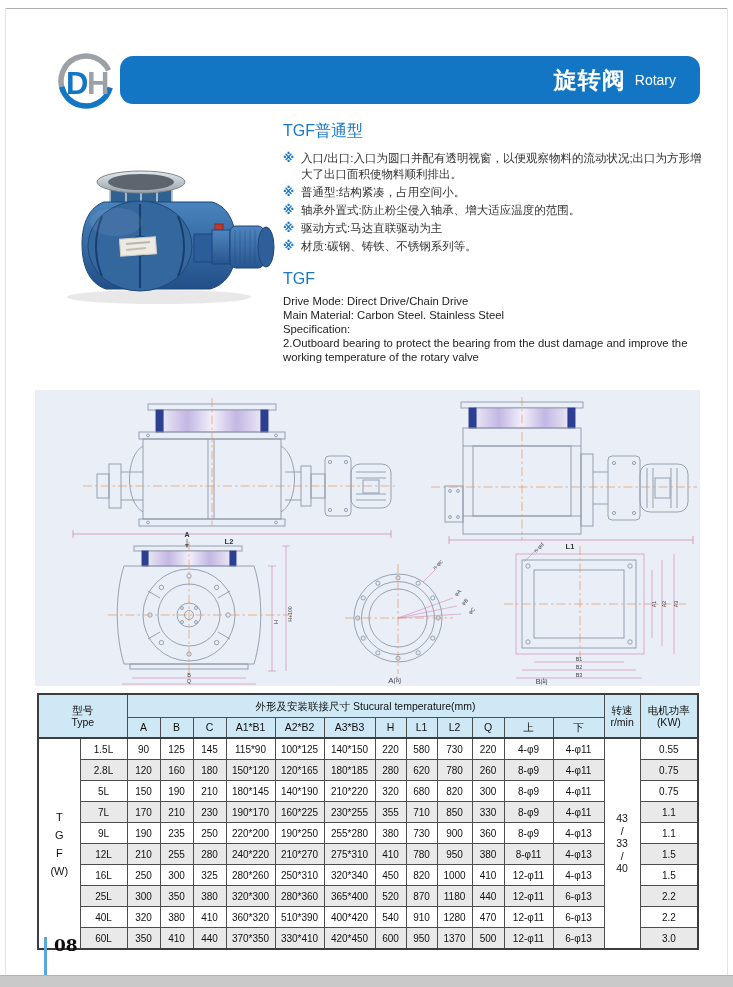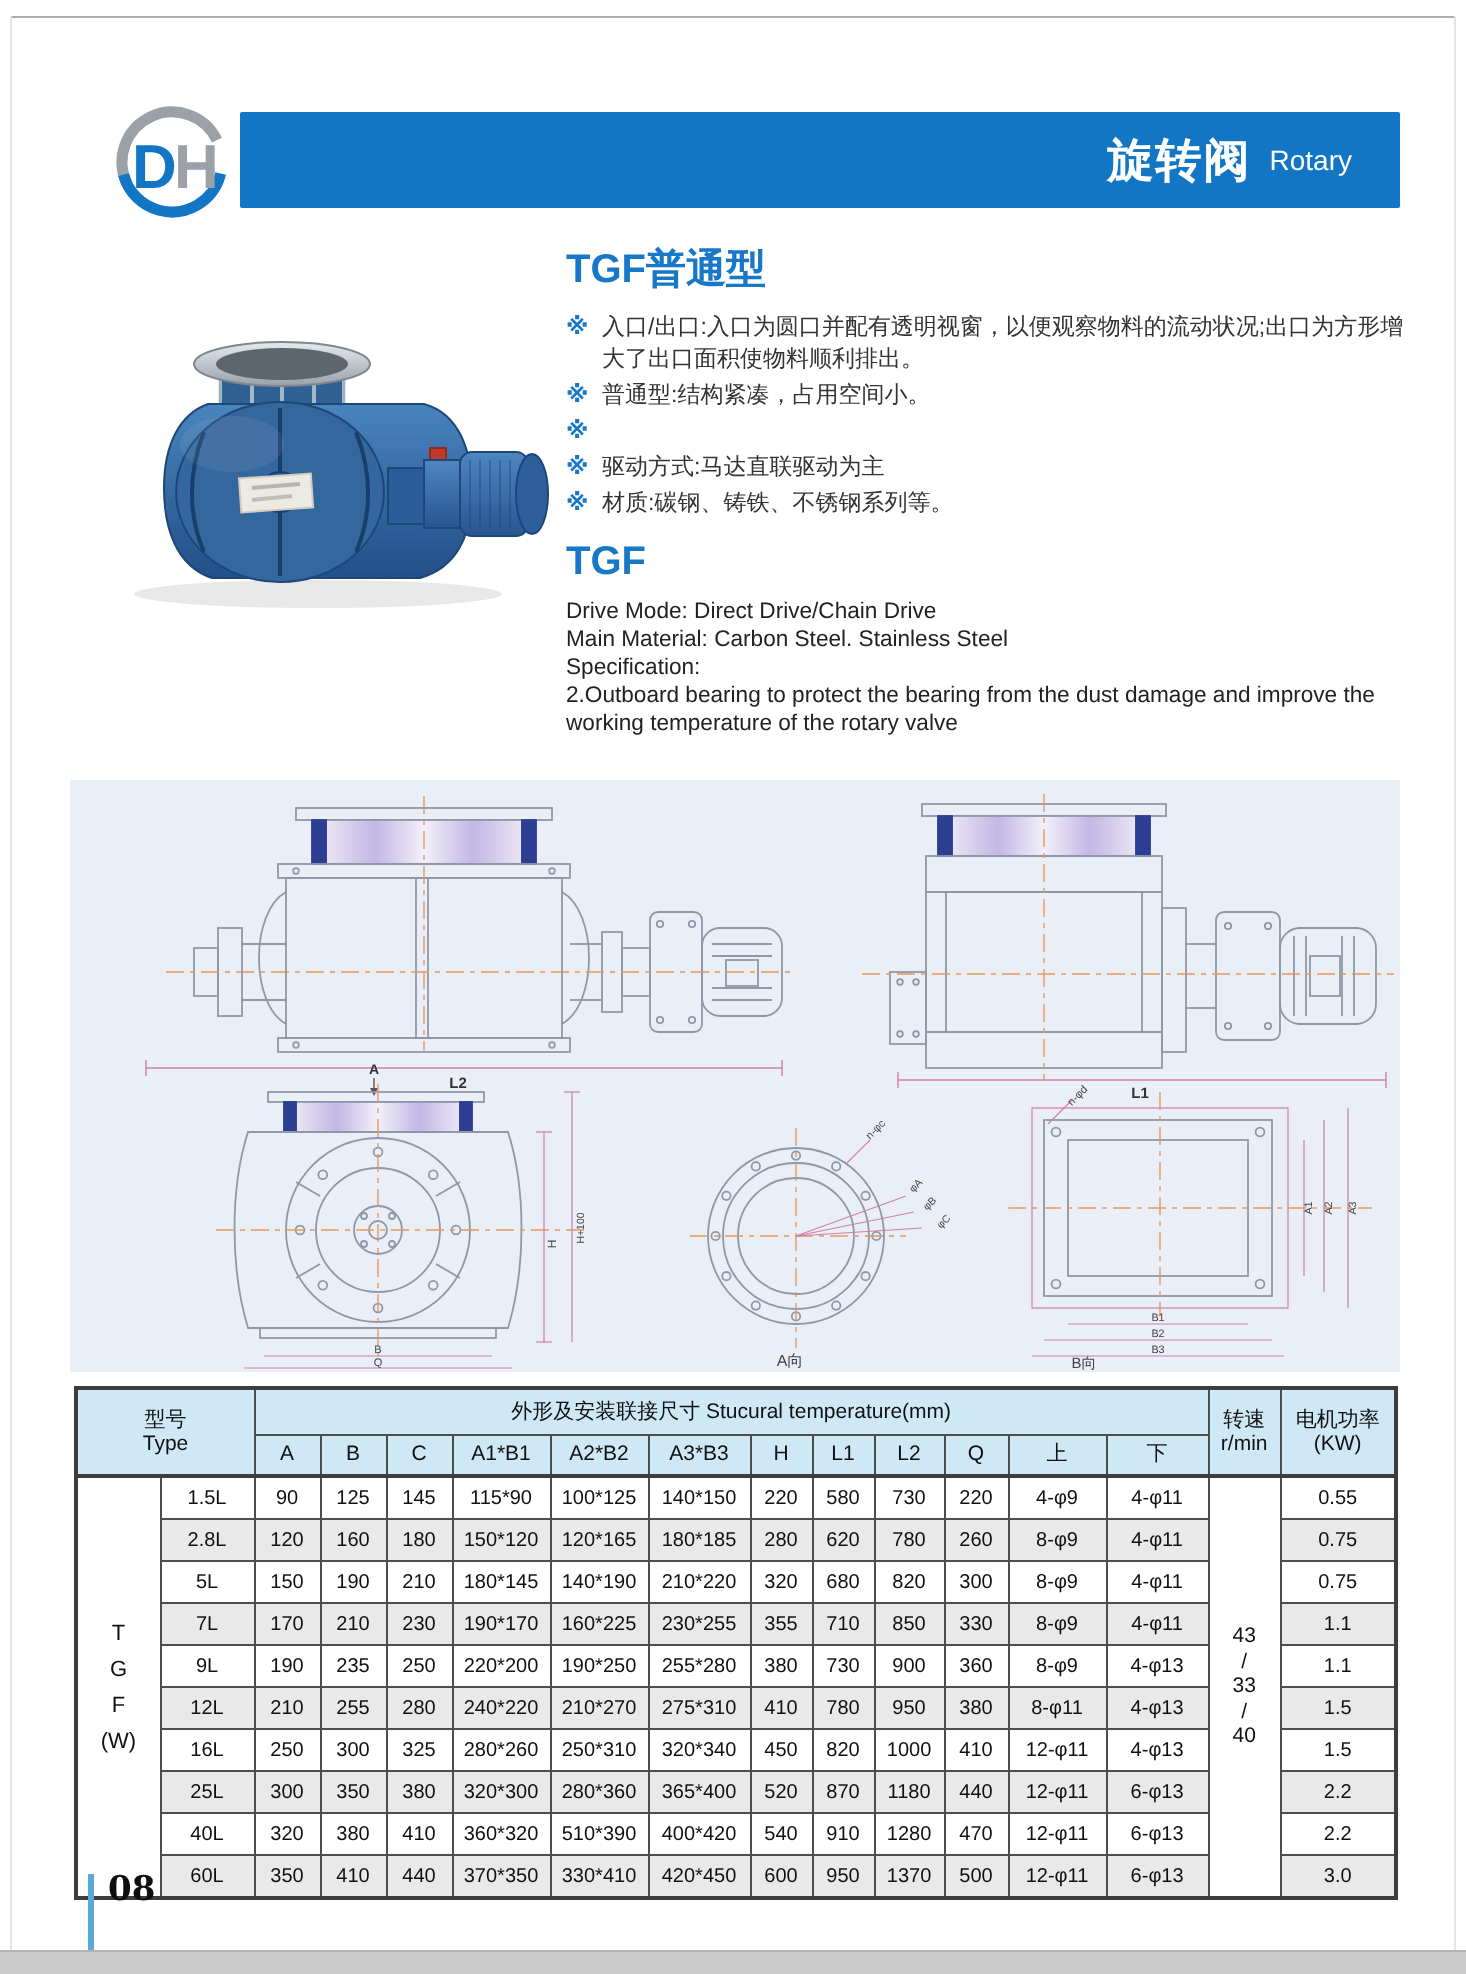--- a/index.html
+++ b/index.html
@@ -11,7 +11,7 @@
   .bottom-strip{position:absolute;left:0;right:0;bottom:0;height:11px;background:#c9c9c9;border-top:1px solid #b3b3b3;}
   .logo{position:absolute;left:50px;top:50px;width:72px;height:60px;}
   .banner{position:absolute;left:120px;top:56px;width:580px;height:48px;background:var(--accent,#1276c5);
-    border-radius:1px;display:flex;align-items:center;justify-content:flex-end;gap:9px;
+    border-radius:13px;display:flex;align-items:center;justify-content:flex-end;gap:9px;
     padding-right:24px;box-sizing:border-box;color:#fff;}
   .banner .zh{font-size:23px;font-weight:bold;letter-spacing:1px;}
   .banner .en{font-size:14px;}

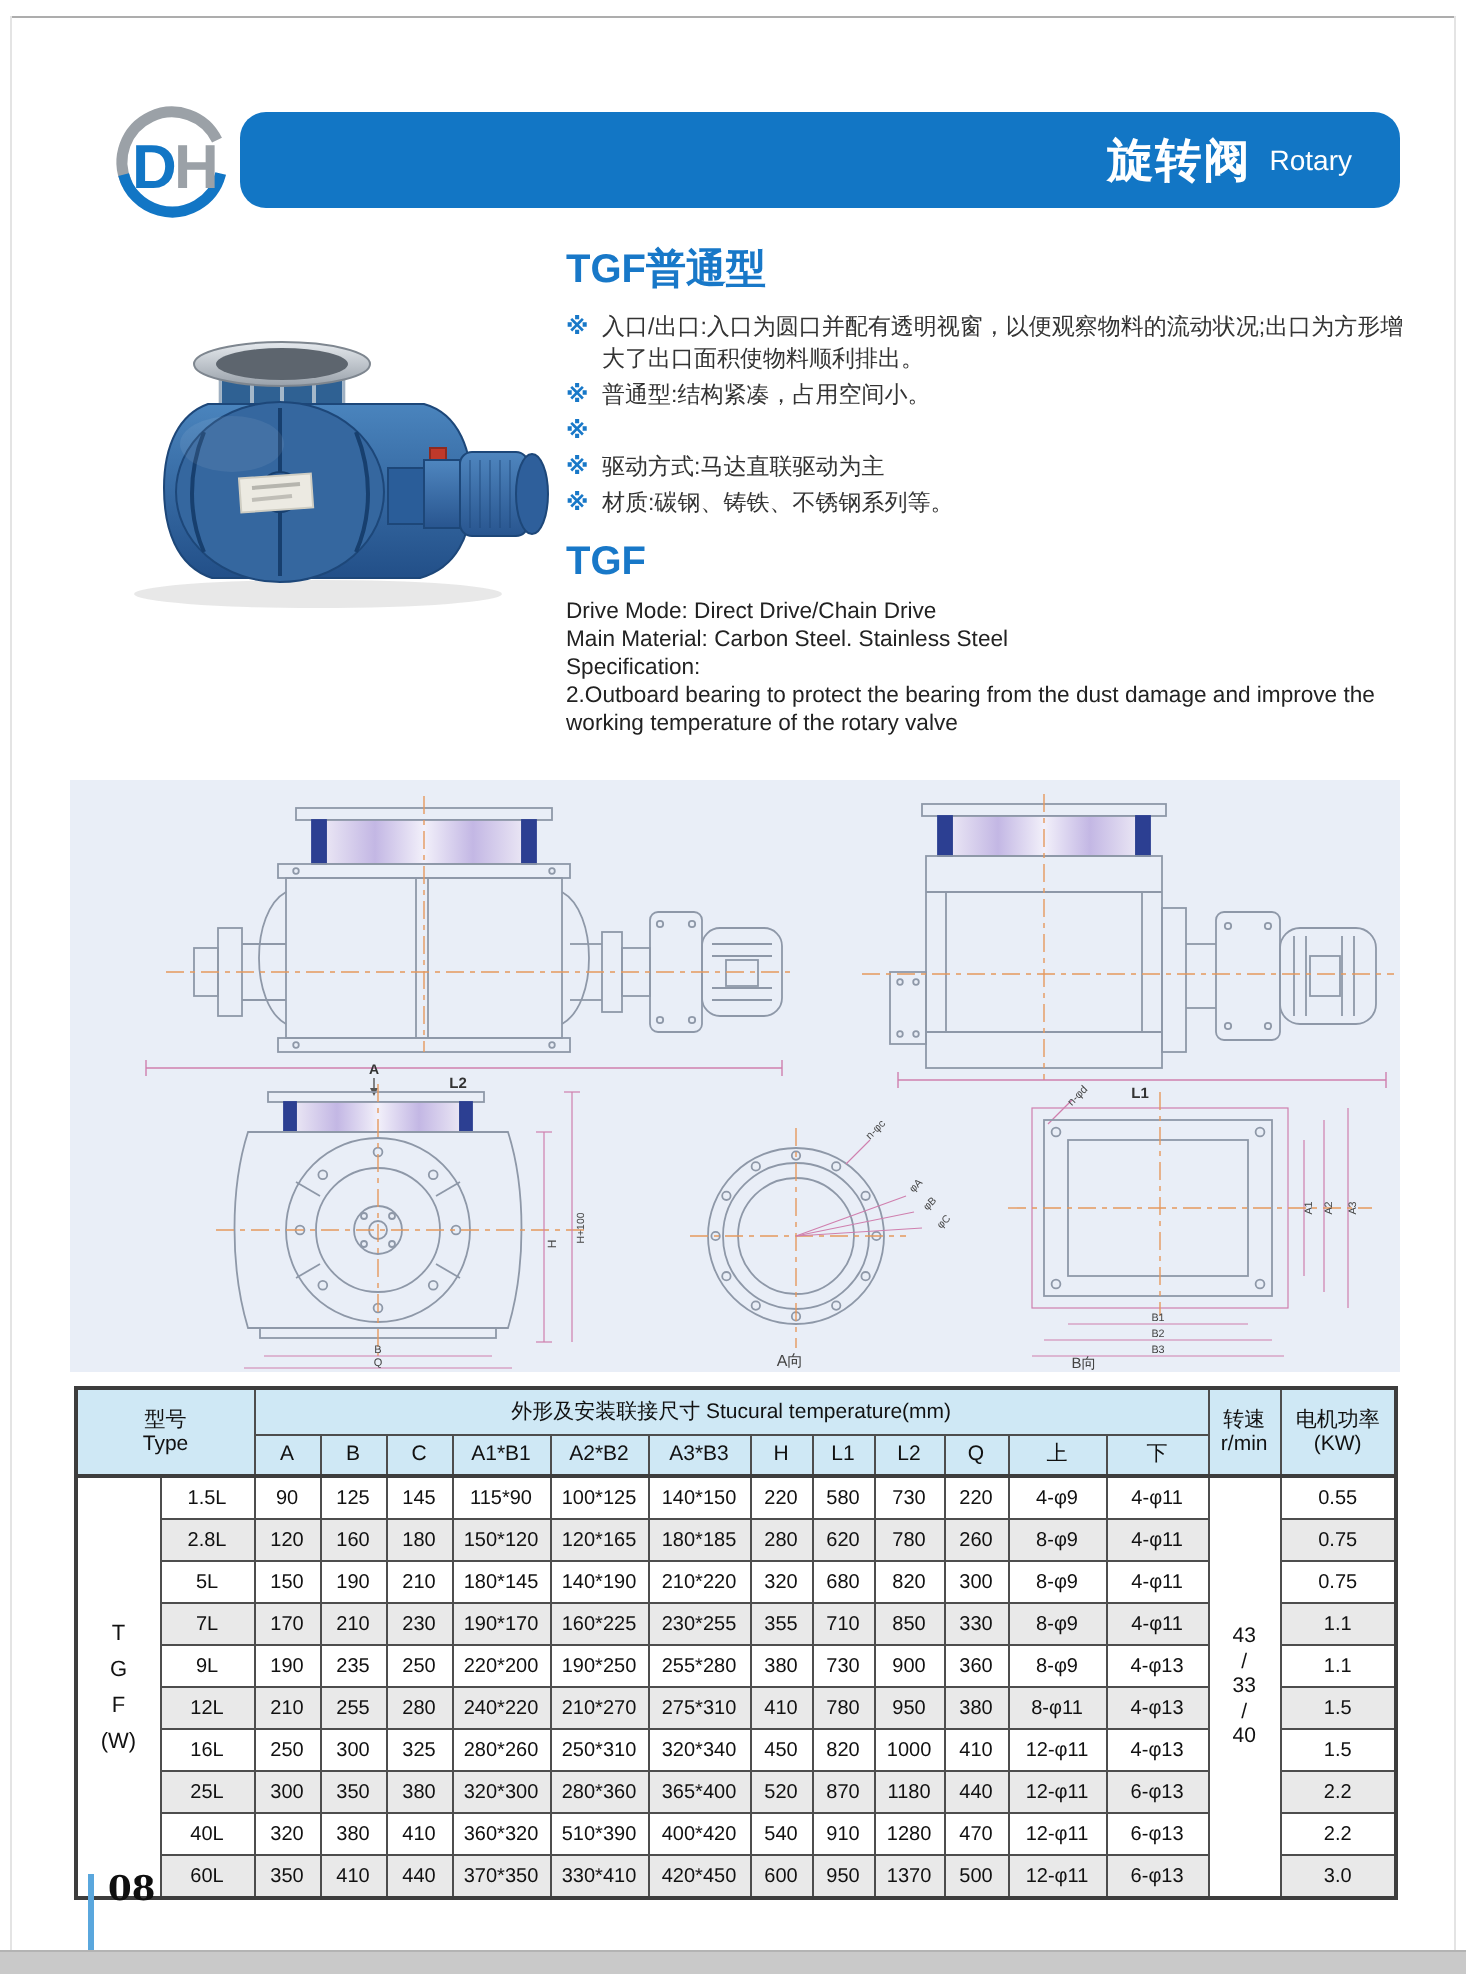--- a/index.html
+++ b/index.html
@@ -17,7 +17,7 @@
   .banner .en{font-size:14px;}
   .photo{position:absolute;left:44px;top:144px;width:238px;height:166px;}
   .intro{position:absolute;left:283px;top:121px;width:426px;}
-  .h-blue{color:#1878c8;font-weight:bold;font-size:20px;margin:0 0 8px 0;}
+  .h-blue{color:#1878c8;font-weight:normal;font-size:16px;margin:0 0 8px 0;}
   .bullet{display:flex;font-size:11.5px;color:#333;line-height:16px;margin-bottom:2px;}
   .bullet .mark{color:#1878c8;font-weight:bold;width:18px;flex:0 0 18px;}
   .spec{position:absolute;left:283px;top:270px;width:432px;}

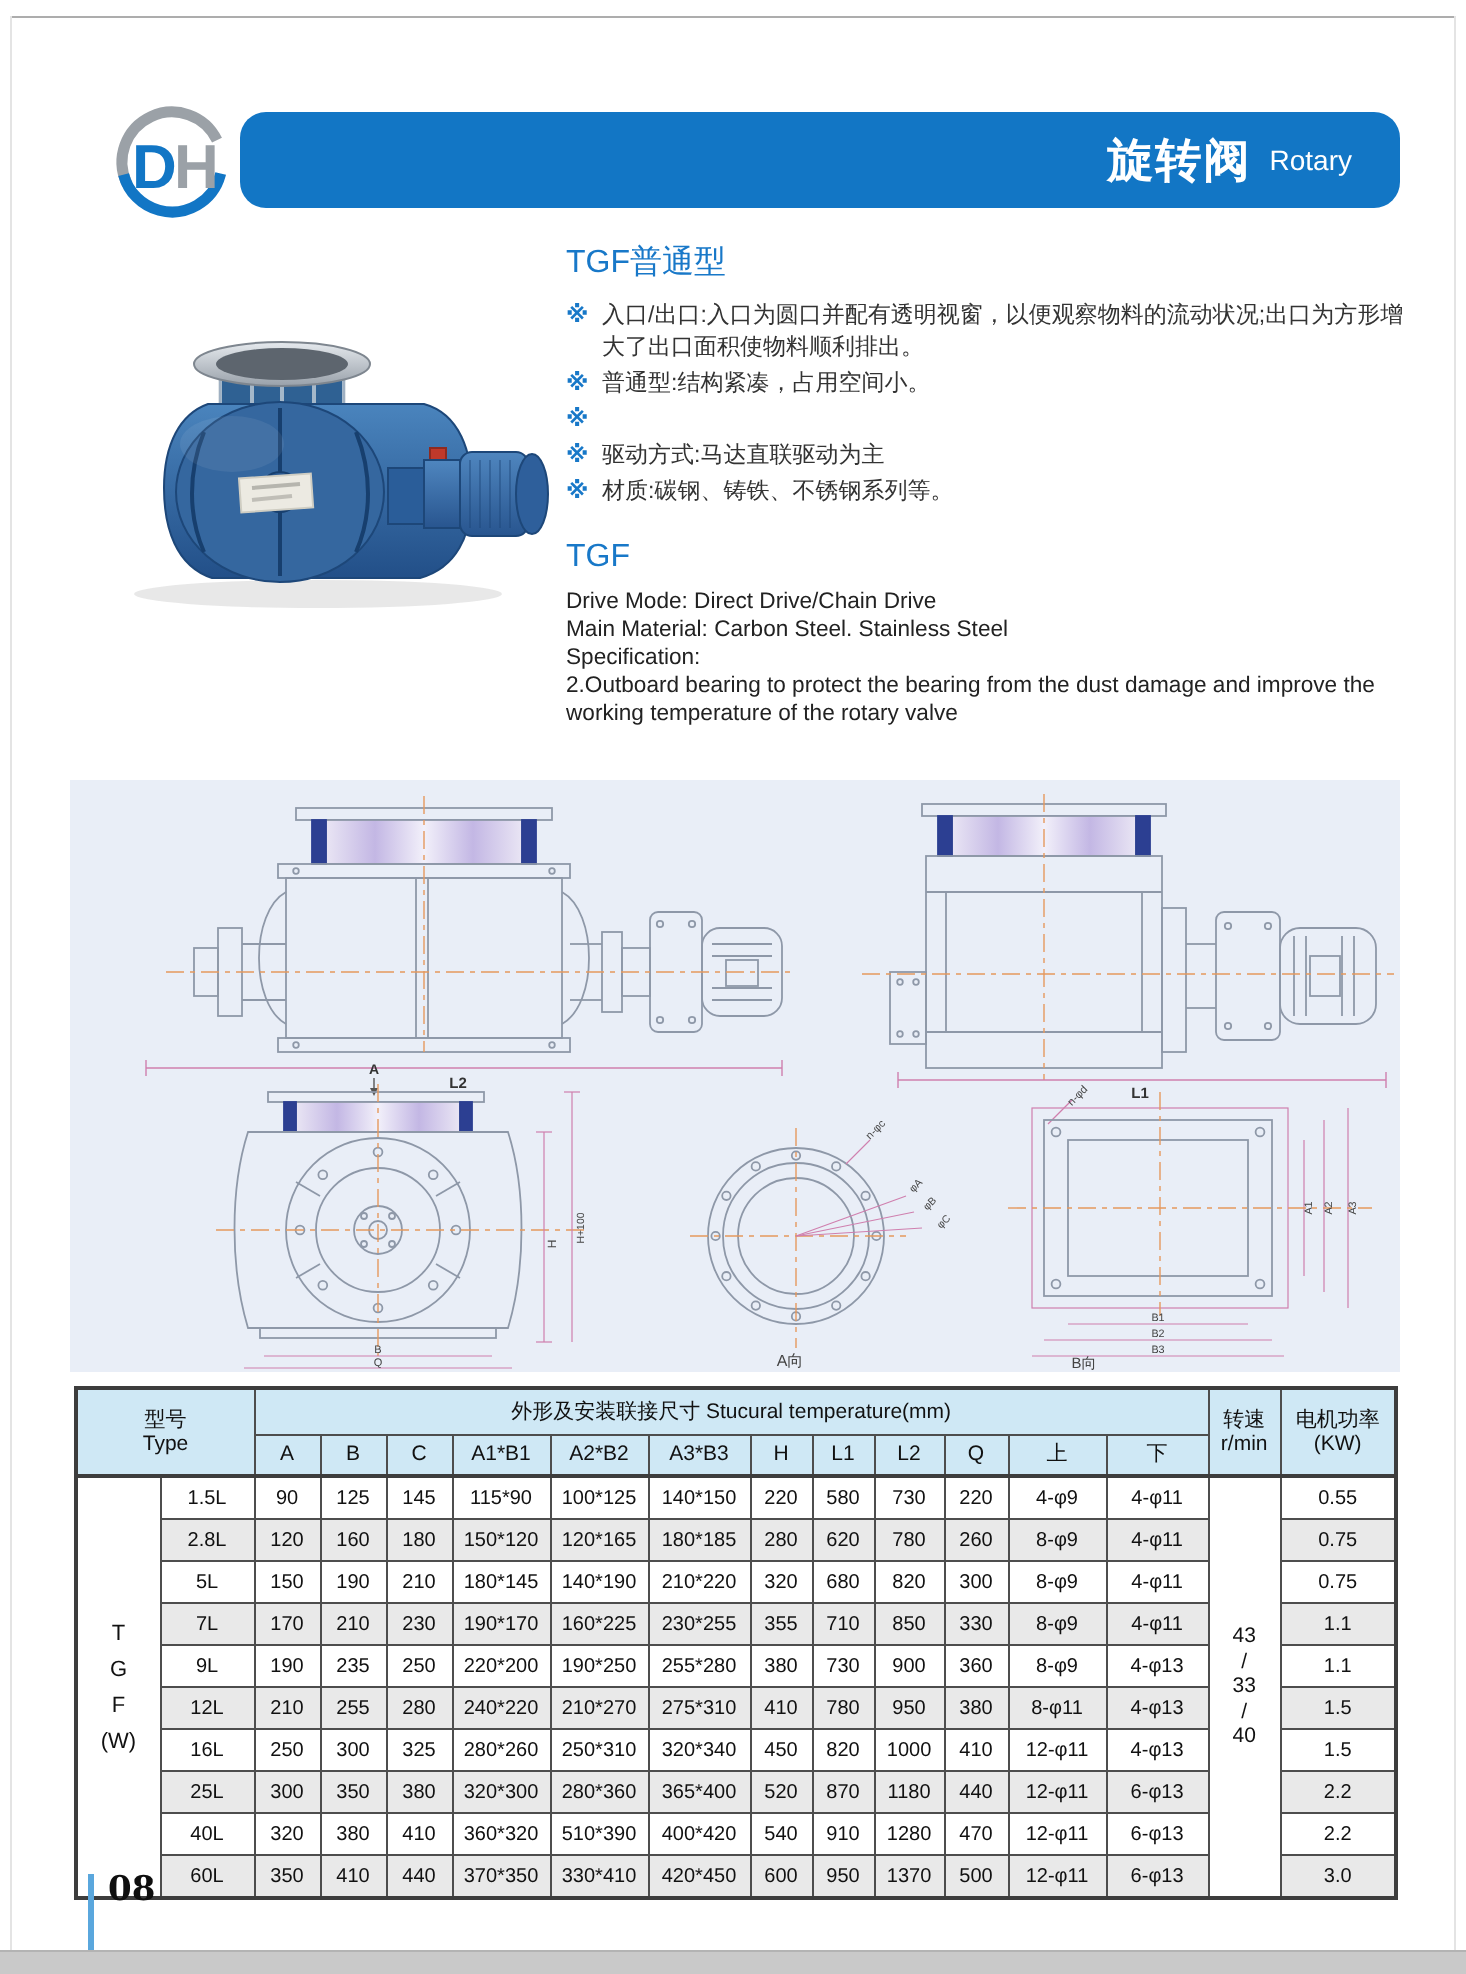--- a/index.html
+++ b/index.html
@@ -121,6 +121,7 @@
     </div>
     <div class="bullet">
       <span class="mark">※</span>
+      <span>轴承外置式:防止粉尘侵入轴承、增大适应温度的范围。</span>
     </div>
     <div class="bullet">
       <span class="mark">※</span>

